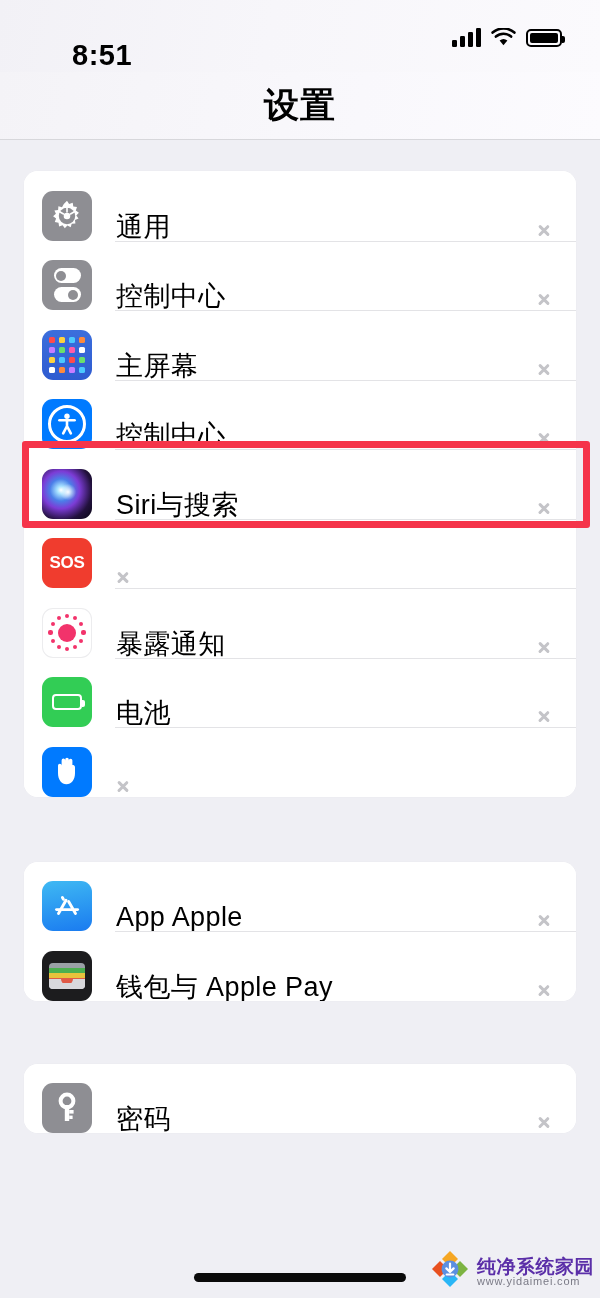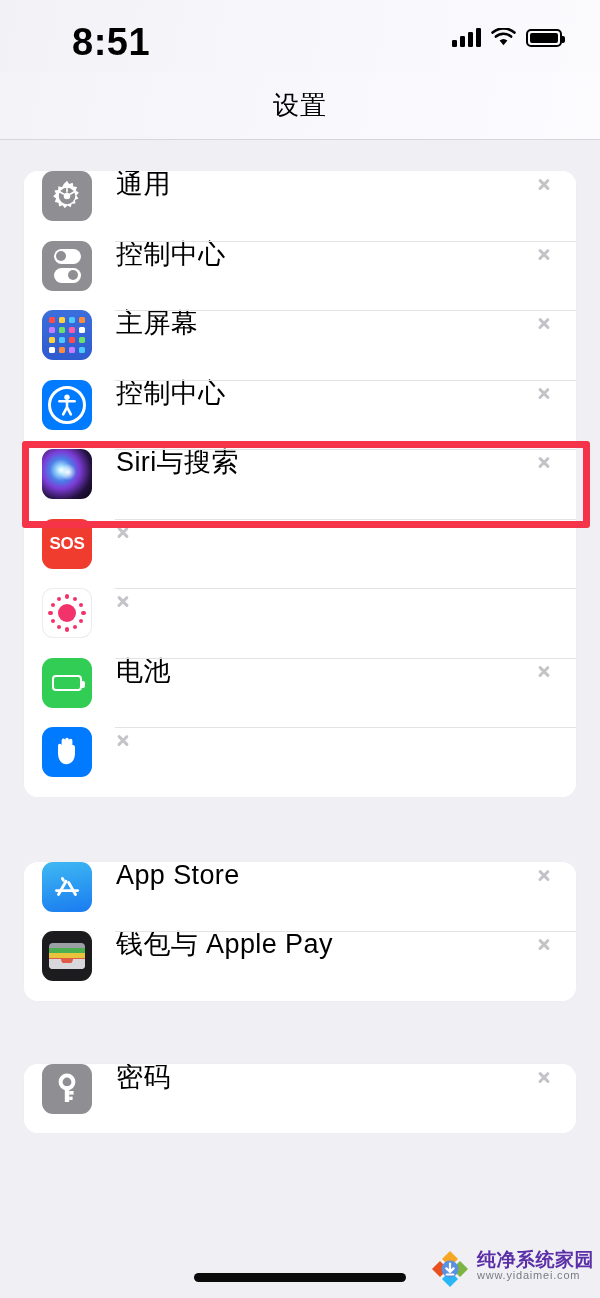--- a/index.html
+++ b/index.html
@@ -18,8 +18,8 @@
     background:linear-gradient(100deg,#F2F1F6 0%,#F7F6FA 45%,#FBFAFD 100%);
   }
   .sb-time{
-    position:absolute; left:72px; top:21px;
-    font-size:38px; font-weight:700; color:#000; letter-spacing:.5px;
+    position:absolute; left:72px; top:39px;
+    font-size:29px; font-weight:700; color:#000; letter-spacing:.5px;
   }
   .sb-right{ position:absolute; right:38px; top:28px; display:flex; align-items:flex-end; gap:10px; }
   .sig{ display:flex; align-items:flex-end; gap:3px; height:19px; }

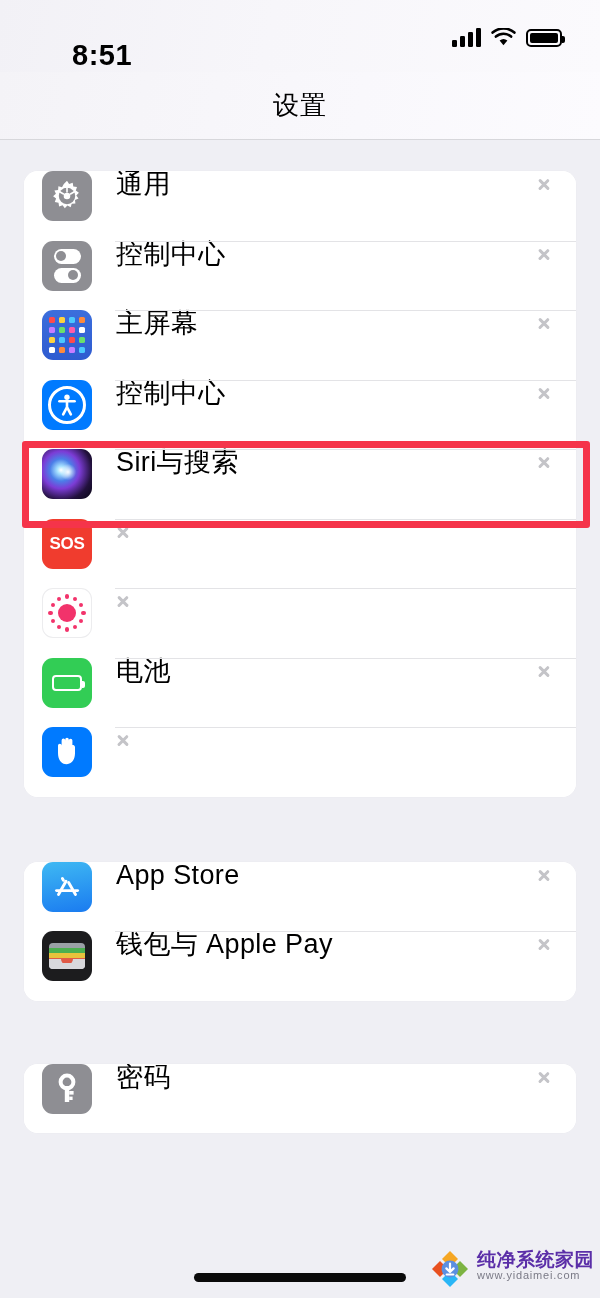--- a/index.html
+++ b/index.html
@@ -46,7 +46,7 @@
     border-bottom:1px solid #D7D7DB;
     display:flex; align-items:center; justify-content:center;
   }
-  .navbar .title{ font-size:26px; font-weight:400; color:#000; letter-spacing:1px; }
+  .navbar .title{ font-size:35px; font-weight:700; color:#000; letter-spacing:1px; }
 
   
   .content{ position:absolute; top:141px; left:0; width:600px; bottom:0; background:#EFEFF4; }

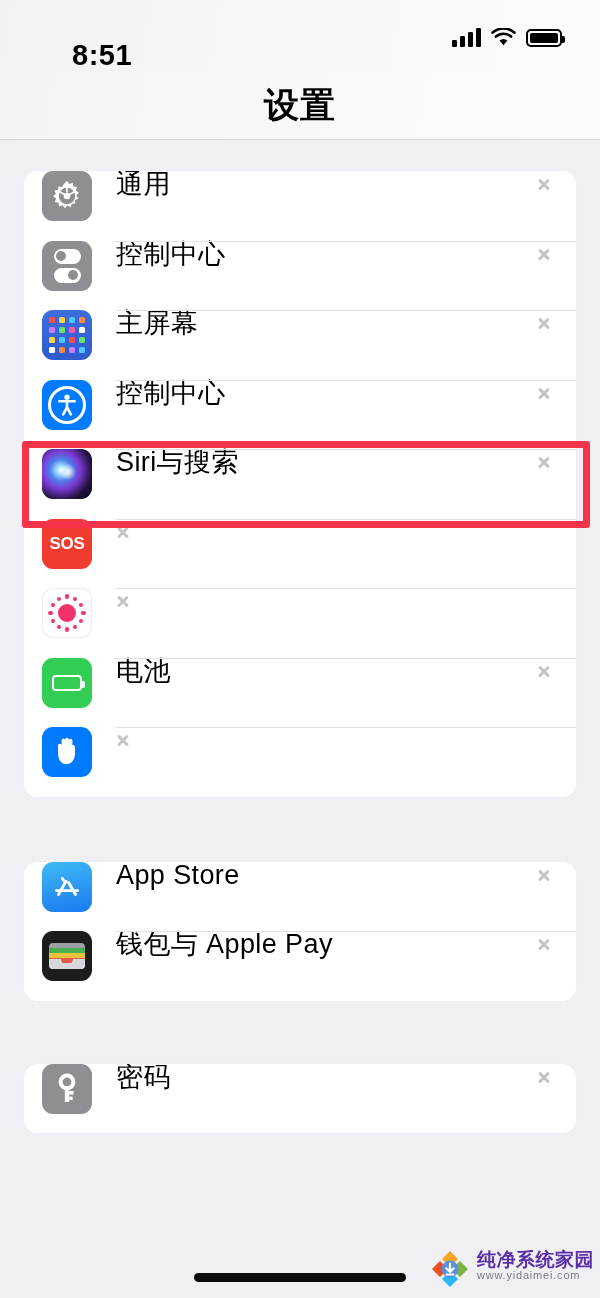--- a/index.html
+++ b/index.html
@@ -60,7 +60,7 @@
   .g3{ margin-top:63px; }
 
   .row{
-    position:relative; display:flex; align-items:flex-start;
+    position:relative; display:flex; align-items:flex-end;
     height:69.5px; padding:0 22px 0 18px; background:#fff; cursor:default;
   }
   .row + .row::before{

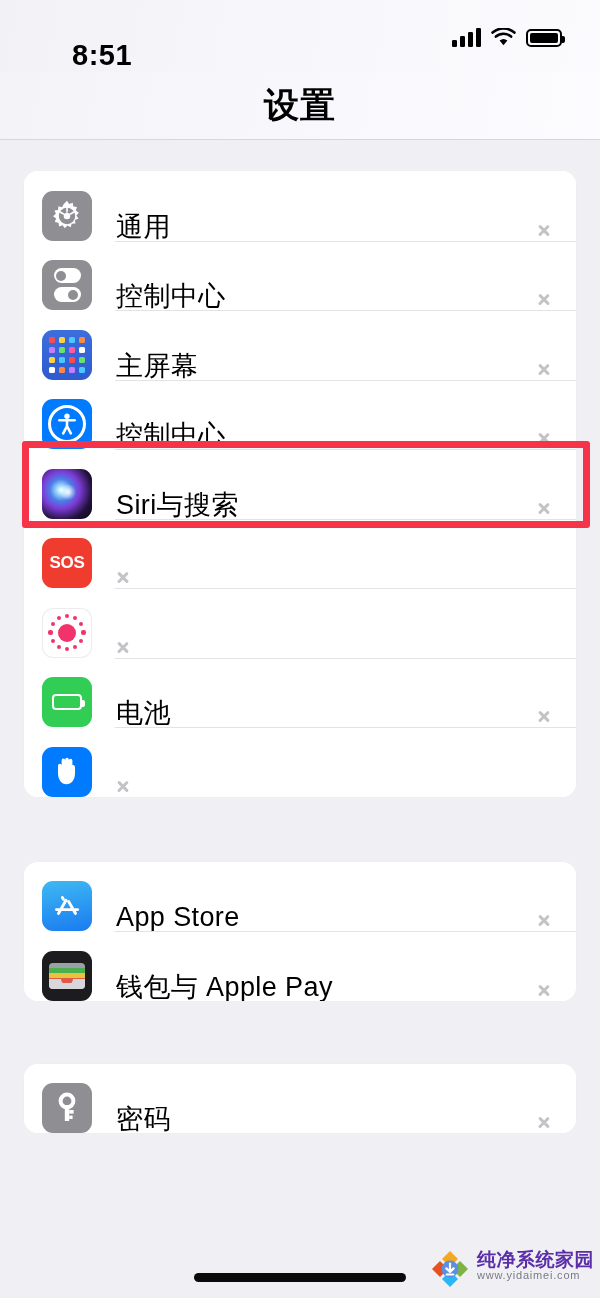--- a/index.html
+++ b/index.html
@@ -320,6 +320,7 @@
             <i style="left: calc(50% - 8.25px); top: calc(50% - 14.2894px);"></i>
           </div>
       </div>
+      <div class="label">暴露通知</div>
       <div class="chev"></div>
     </div>
 

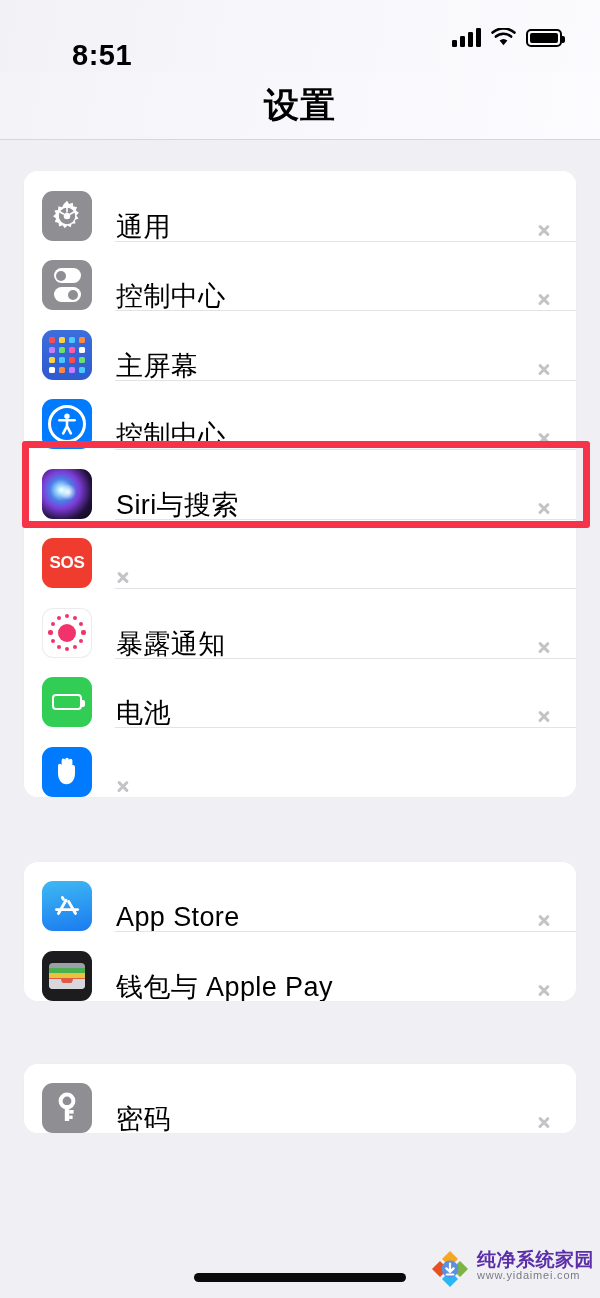--- a/index.html
+++ b/index.html
@@ -358,7 +358,7 @@
           </g>
         </svg>
       </div>
-      <div class="label">App Store</div>
+      <div class="label">App Apple</div>
       <div class="chev"></div>
     </div>
 

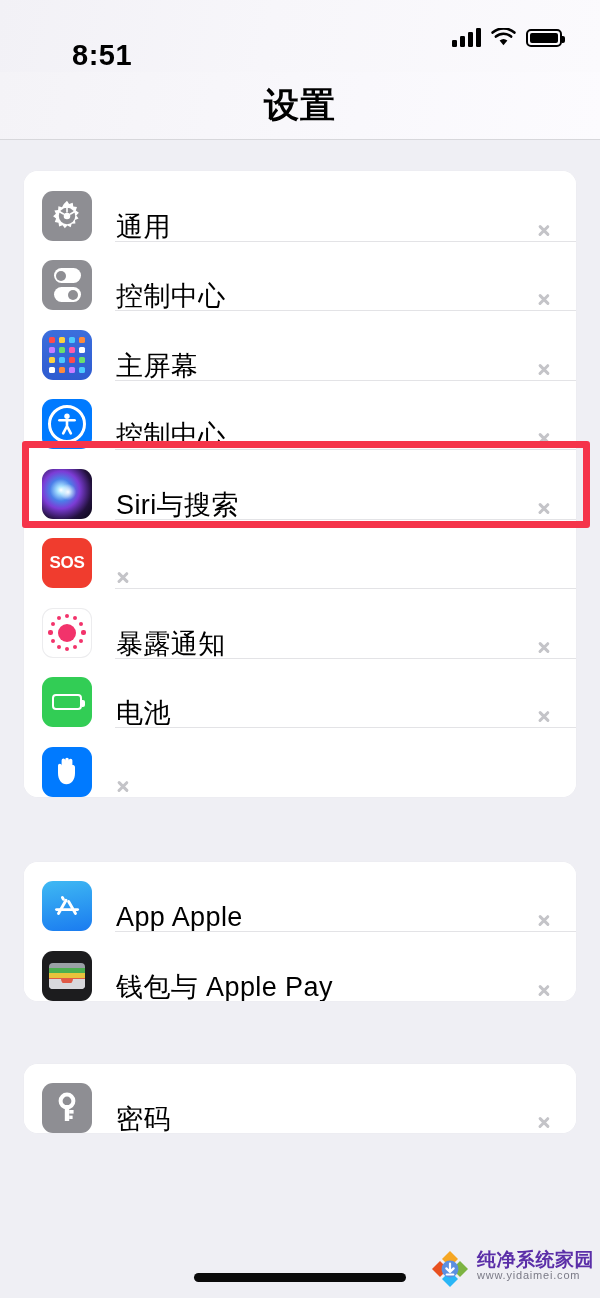--- a/index.html
+++ b/index.html
@@ -172,7 +172,7 @@
 
   
   .watermark{
-    position:absolute; right:6px; bottom:10px; display:flex; align-items:flex-start;
+    position:absolute; right:6px; bottom:10px; display:flex; align-items:flex-end;
     gap:8px; z-index:9;
   }
   .wm-logo{ width:38px; height:38px; position:relative; }

